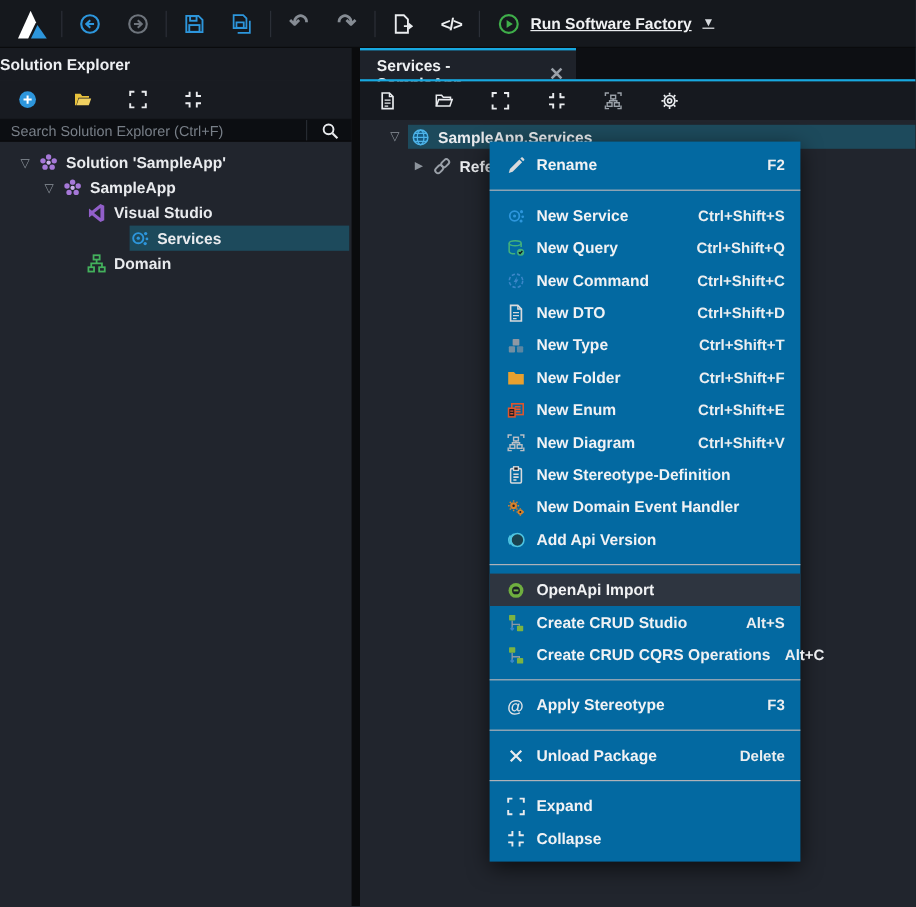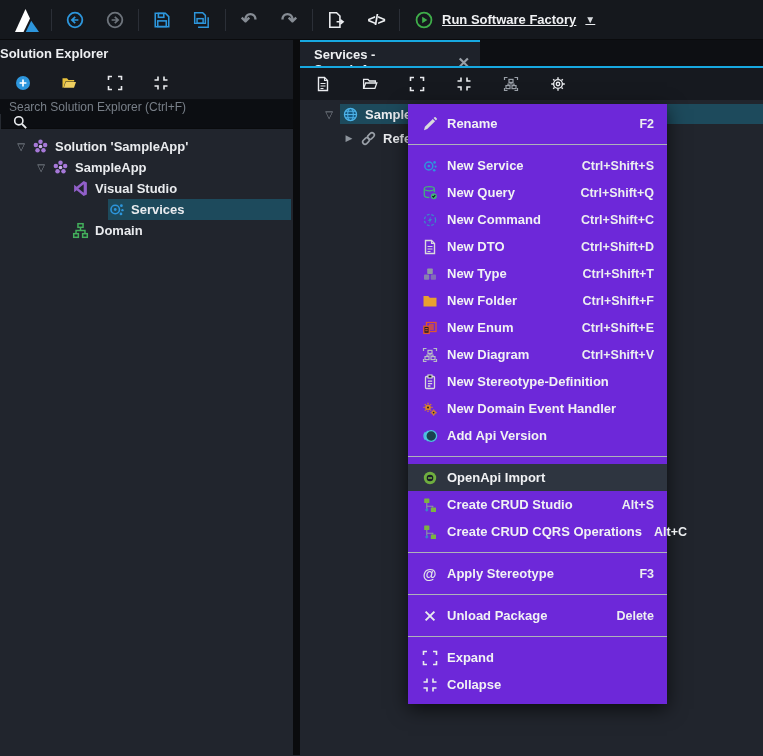--- a/index.html
+++ b/index.html
@@ -30,7 +30,7 @@
   .panel-header { height:27px; background:#181b21; display:flex; align-items:center; font-weight:700; font-size:13px; color:#edeff2; }
   .panel-toolbar { height:33px; background:#181b21; display:flex; align-items:center; padding-left:13px; gap:26px; border-bottom:1px solid #0d0f13; }
   .pt-btn { width:20px; height:20px; display:flex; align-items:center; justify-content:center; cursor:pointer; }
-  .search-row { height:29px; display:flex; background:#0c0e12; border-bottom:1px solid #0a0b0d;flex-direction:column; }
+  .search-row { height:18px; display:flex; background:#0c0e12; border-bottom:1px solid #0a0b0d; }
   .search-input { flex:1; background:transparent; border:none; outline:none; color:#c8ccd2; font-size:12px; padding:0 9px; font-family:"Liberation Sans",sans-serif; }
   .search-input::placeholder { color:#787f88; }
   .search-btn { width:38px; display:flex; align-items:center; justify-content:center; border-left:1px solid #262a31; cursor:pointer; color:#e9ebee; }

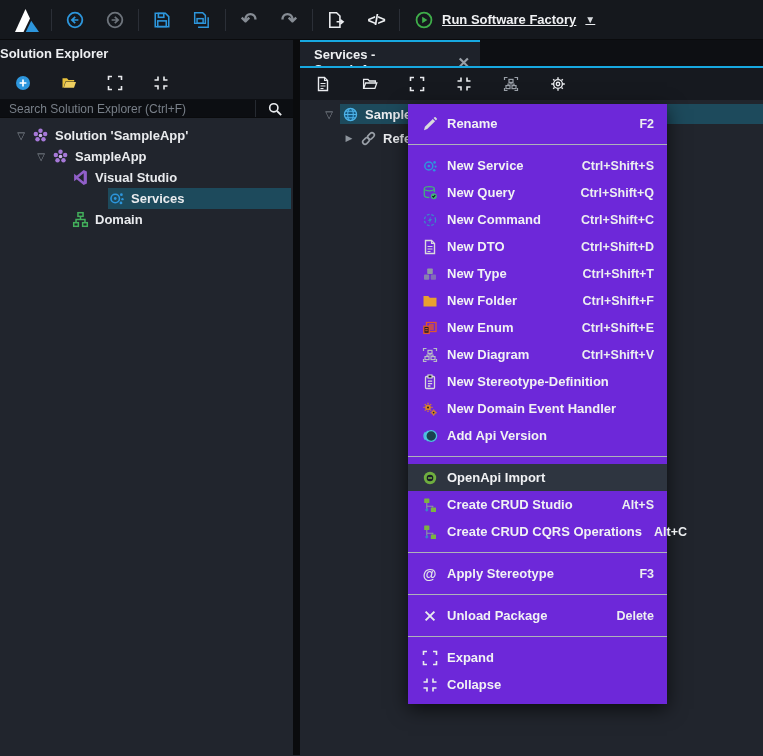--- a/index.html
+++ b/index.html
@@ -63,7 +63,7 @@
   .sel-bar { flex:1; height:100%; background:#1d4a5c; display:flex; align-items:center; }
 
   
-  .cmenu { position:absolute; left:408px; top:104px; width:259px; background:#6d28d9; box-shadow:0 5px 18px rgba(0,0,0,.65); padding:6px 0; z-index:50; }
+  .cmenu { position:absolute; left:408px; top:118px; width:259px; background:#0369a1; box-shadow:0 5px 18px rgba(0,0,0,.65); padding:6px 0; z-index:50; }
   .menu-item { height:27px; display:flex; align-items:center; padding:0 13px; cursor:pointer; }
   .menu-item.hl { background:#2e3540; }
   .mi-icon { width:17px; height:17px; flex:none; margin-right:9px; display:flex; align-items:center; justify-content:center; }

